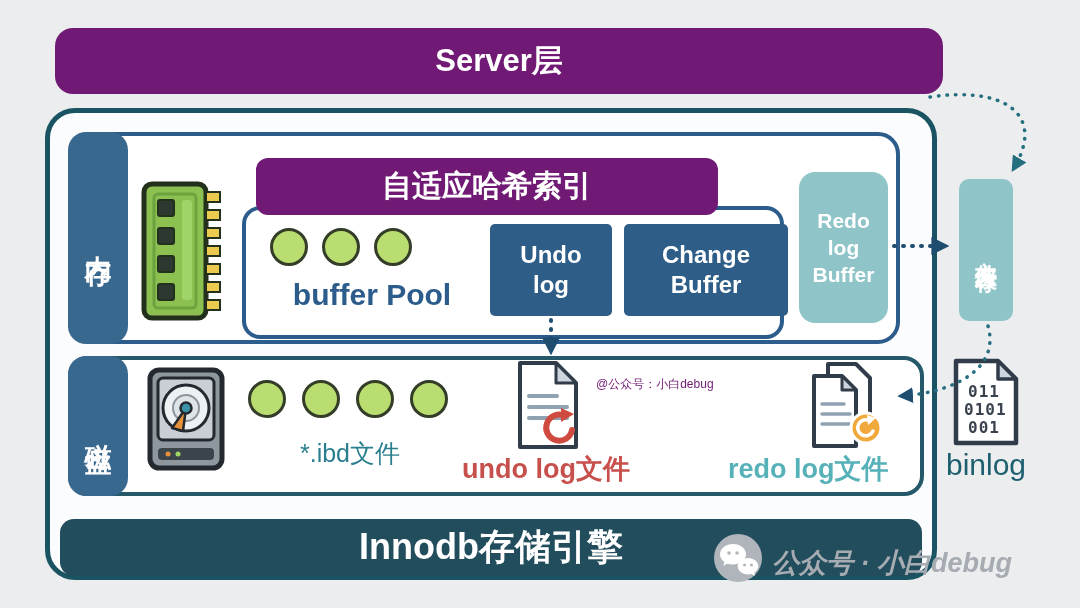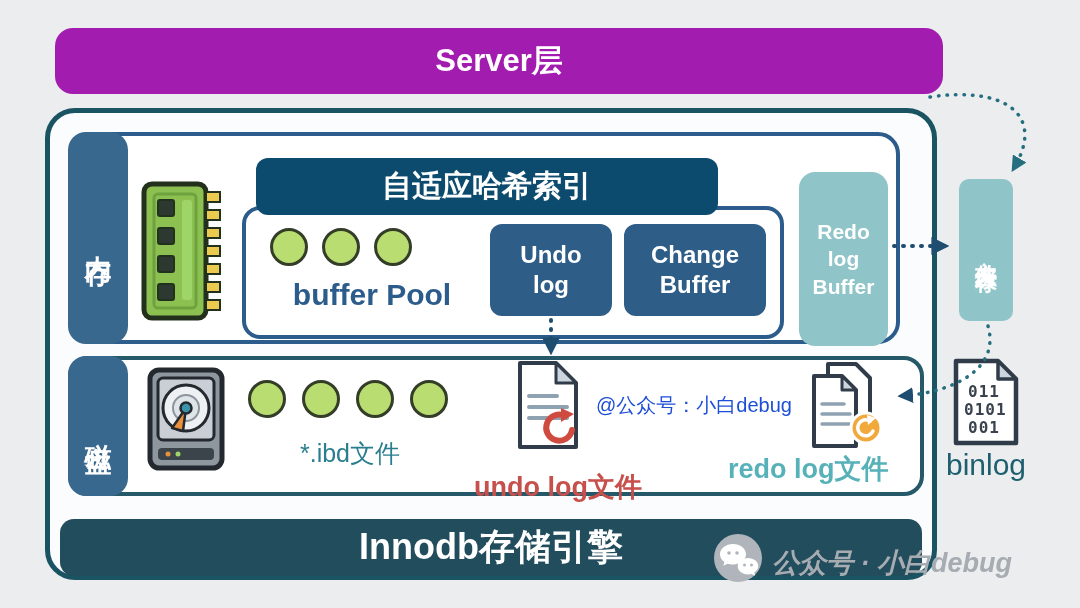--- a/index.html
+++ b/index.html
@@ -23,7 +23,7 @@
 </head>
 <body>
 
-<div class="abs center" style="left:55px;top:28px;width:888px;height:66px;background:#a21caf;border-radius:18px;">
+<div class="abs center" style="left:55px;top:28px;width:888px;height:66px;background:#701a75;border-radius:18px;">
   <div class="whitebold" style="font-size:31px;">Server层</div>
 </div>
 

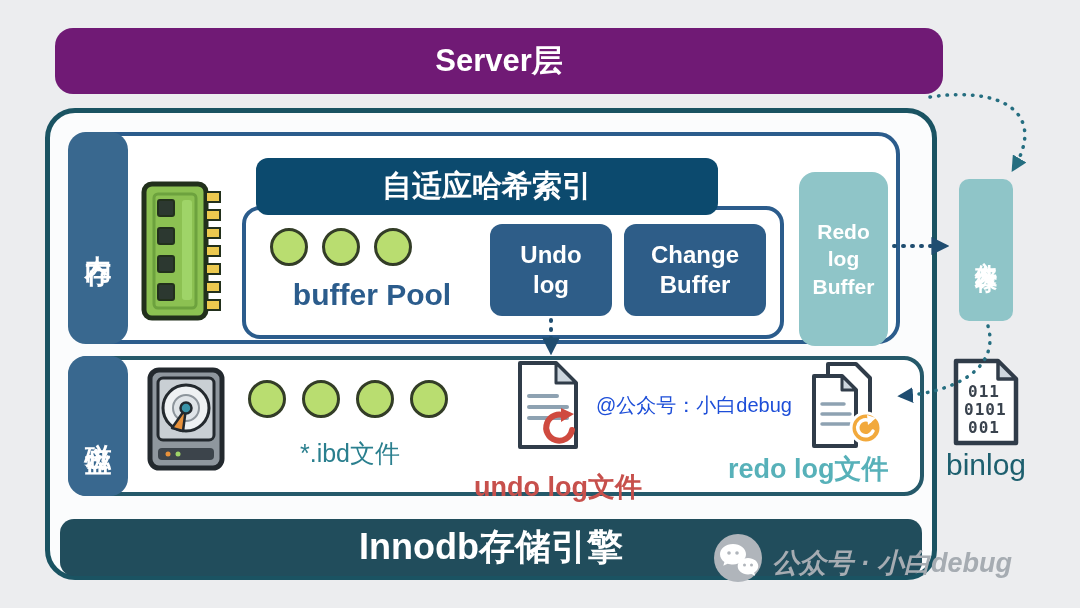--- a/index.html
+++ b/index.html
@@ -62,7 +62,7 @@
 
 <div class="abs" style="left:242px;top:206px;width:542px;height:133px;border:4px solid #2b5c8c;border-radius:18px;background:#ffffff;z-index:4;"></div>
 
-<div class="abs center" style="left:256px;top:158px;width:462px;height:57px;background:#0c4a6e;border-radius:12px;z-index:5;">
+<div class="abs center" style="left:256px;top:158px;width:462px;height:57px;background:#701a75;border-radius:12px;z-index:5;">
   <div class="whitebold" style="font-size:30px;">自适应哈希索引</div>
 </div>
 

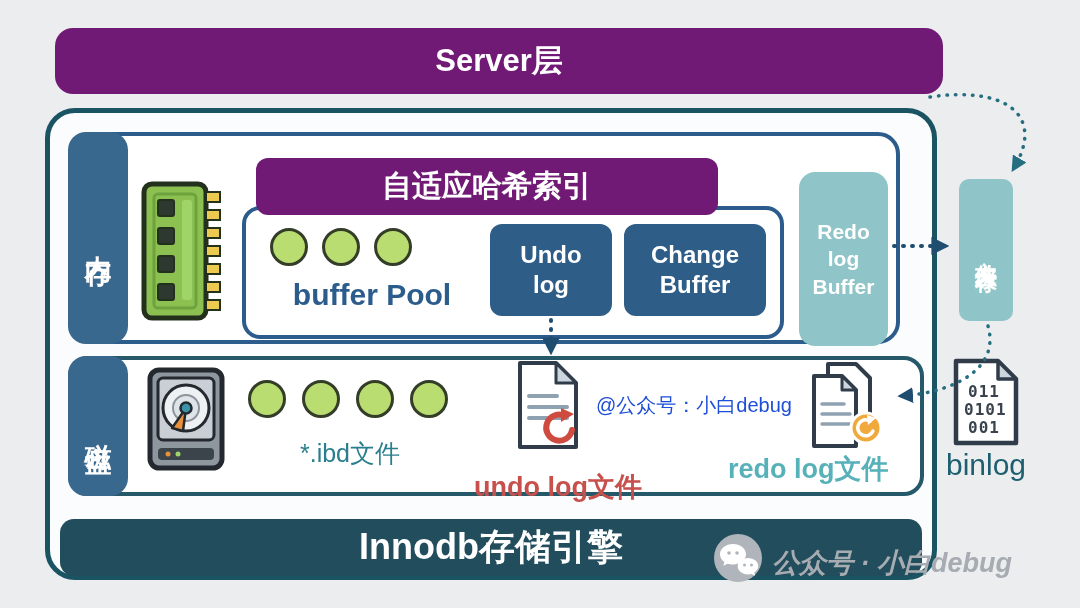--- a/index.html
+++ b/index.html
@@ -80,7 +80,7 @@
   <div class="whitebold" style="font-size:24px;">Change Buffer</div>
 </div>
 
-<div class="abs center tealbox" style="left:799px;top:172px;width:89px;height:174px;border-radius:16px;padding:0 10px;z-index:5;">
+<div class="abs center tealbox" style="left:799px;top:172px;width:89px;height:151px;border-radius:16px;padding:0 10px;z-index:5;">
   <div class="whitebold" style="font-size:21px;line-height:1.3;">Redo log Buffer</div>
 </div>
 

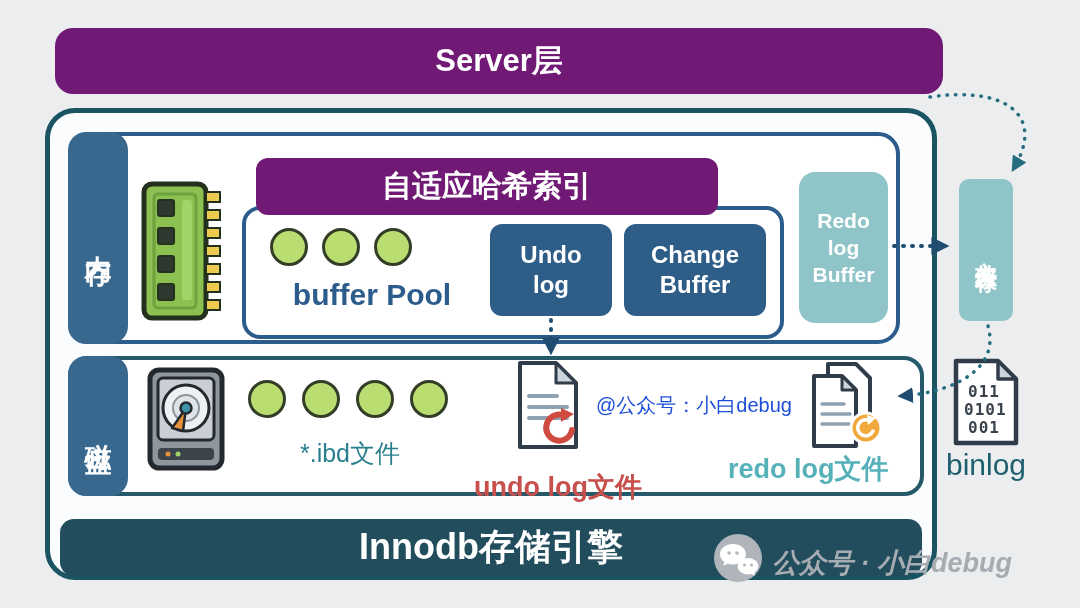--- a/index.html
+++ b/index.html
@@ -15,7 +15,7 @@
   .circle{position:absolute;width:38px;height:38px;border-radius:50%;
     background:#b9dd70;border:3px solid #333d27;box-sizing:border-box;}
   .rowlabel{background:#39688f;border-radius:18px;z-index:6;}
-  .bluebox{background:#2e5d88;border-radius:12px;text-align:center;line-height:1.25;}
+  .bluebox{background:#2e5d88;border-radius:5px;text-align:center;line-height:1.25;}
   .tealbox{background:#8fc5c8;text-align:center;}
   .bintext{font-family:"DejaVu Sans Mono",monospace;font-weight:700;font-size:16px;
     fill:#39424d;letter-spacing:1px;}

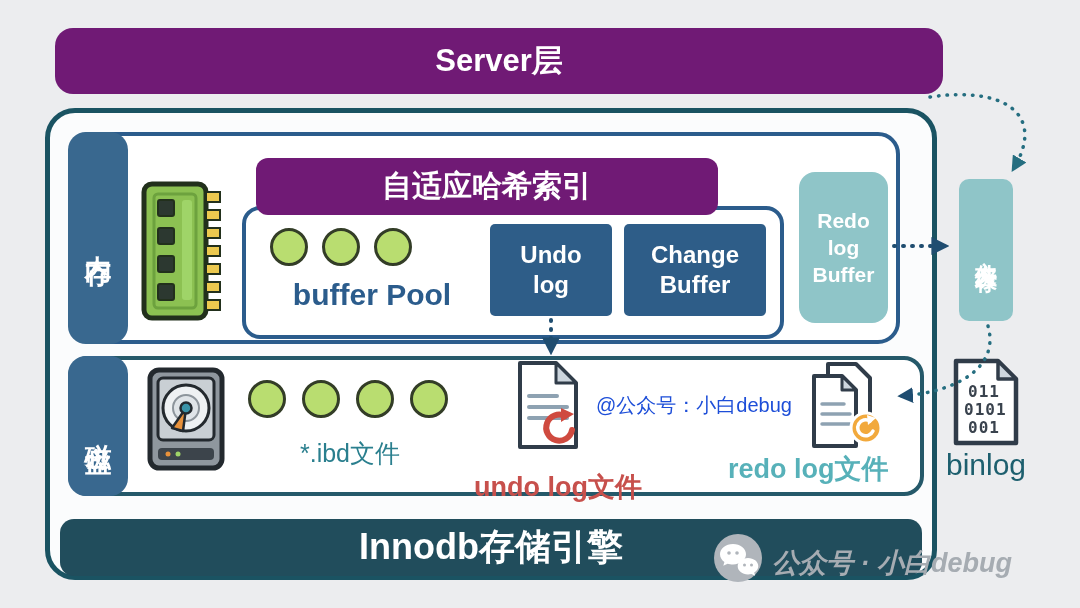--- a/index.html
+++ b/index.html
@@ -76,7 +76,7 @@
   <div class="whitebold" style="font-size:24px;">Undo log</div>
 </div>
 
-<div class="abs center bluebox" style="left:624px;top:224px;width:142px;height:92px;padding:0 16px;z-index:5;">
+<div class="abs center bluebox" style="left:624px;top:224px;width:164px;height:92px;padding:0 16px;z-index:5;">
   <div class="whitebold" style="font-size:24px;">Change Buffer</div>
 </div>
 

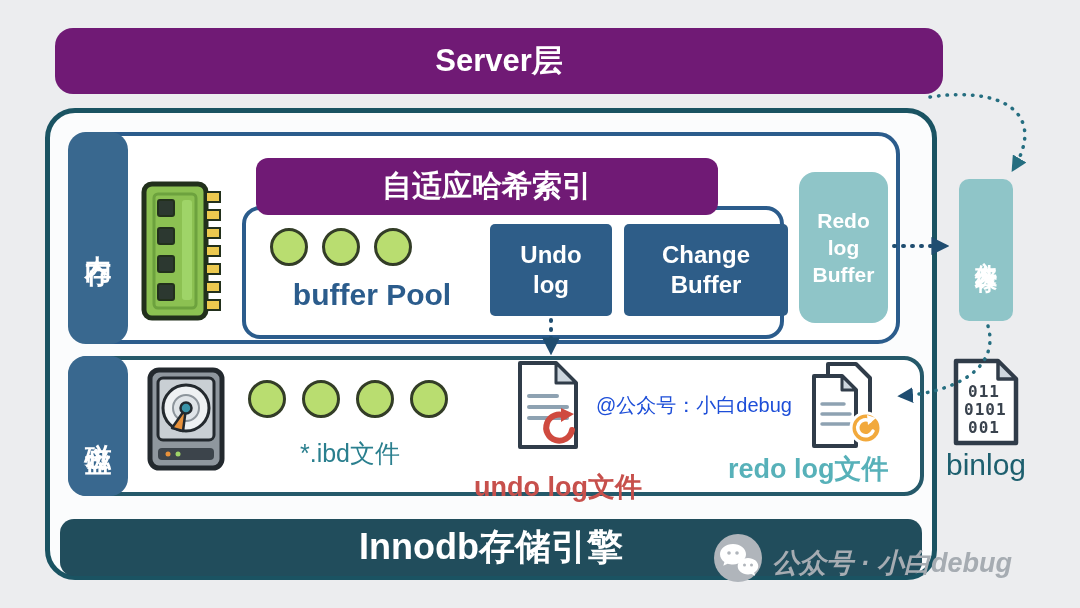--- a/index.html
+++ b/index.html
@@ -123,7 +123,7 @@
 
 <div class="abs" style="left:462px;top:469px;width:180px;text-align:right;font-size:27px;font-weight:700;color:#c7504c;z-index:5;">undo log文件</div>
 
-<div class="abs" style="left:596px;top:392px;font-size:20px;color:#1d4ed8;z-index:5;">@公众号：小白debug</div>
+<div class="abs" style="left:596px;top:376px;font-size:12px;color:#701a75;z-index:5;">@公众号：小白debug</div>
 
 <svg class="abs" style="left:804px;top:360px;z-index:4;" width="82" height="92" viewBox="0 0 82 92">
   <path d="M24 4 h28 l14 14 v52 h-42 z" fill="#ffffff" stroke="#303c49" stroke-width="4" stroke-linejoin="round"></path>

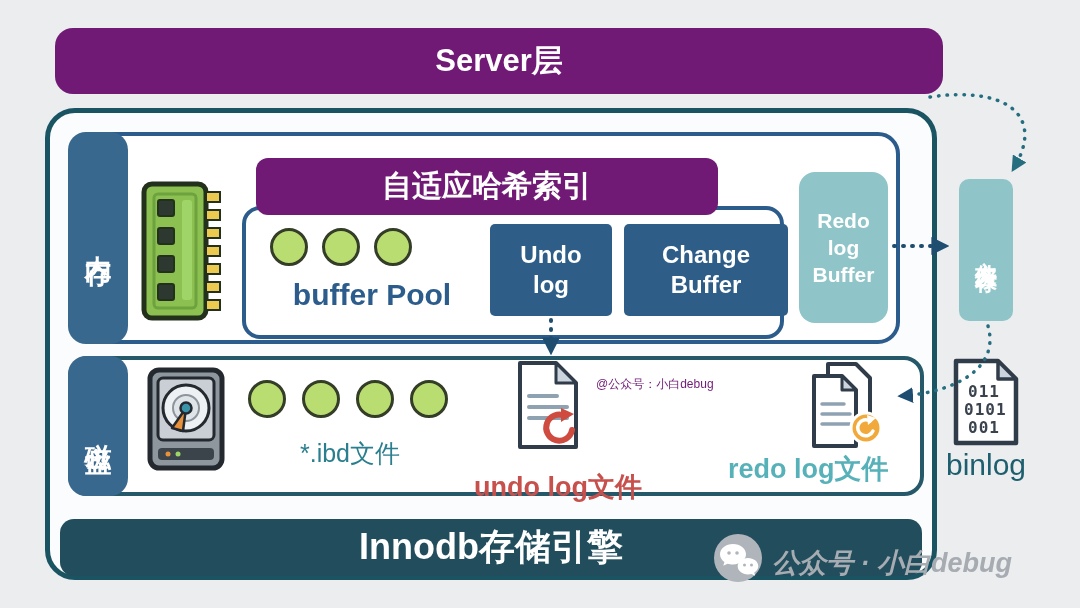--- a/index.html
+++ b/index.html
@@ -121,7 +121,7 @@
   <path d="M49 50 l13 6 l-13 8 z" fill="#cf4a3f"></path>
 </svg>
 
-<div class="abs" style="left:462px;top:469px;width:180px;text-align:right;font-size:27px;font-weight:700;color:#c7504c;z-index:5;">undo log文件</div>
+<div class="abs" style="left:462px;top:451px;width:180px;text-align:left;font-size:27px;font-weight:700;color:#c7504c;z-index:5;">undo log文件</div>
 
 <div class="abs" style="left:596px;top:376px;font-size:12px;color:#701a75;z-index:5;">@公众号：小白debug</div>
 

